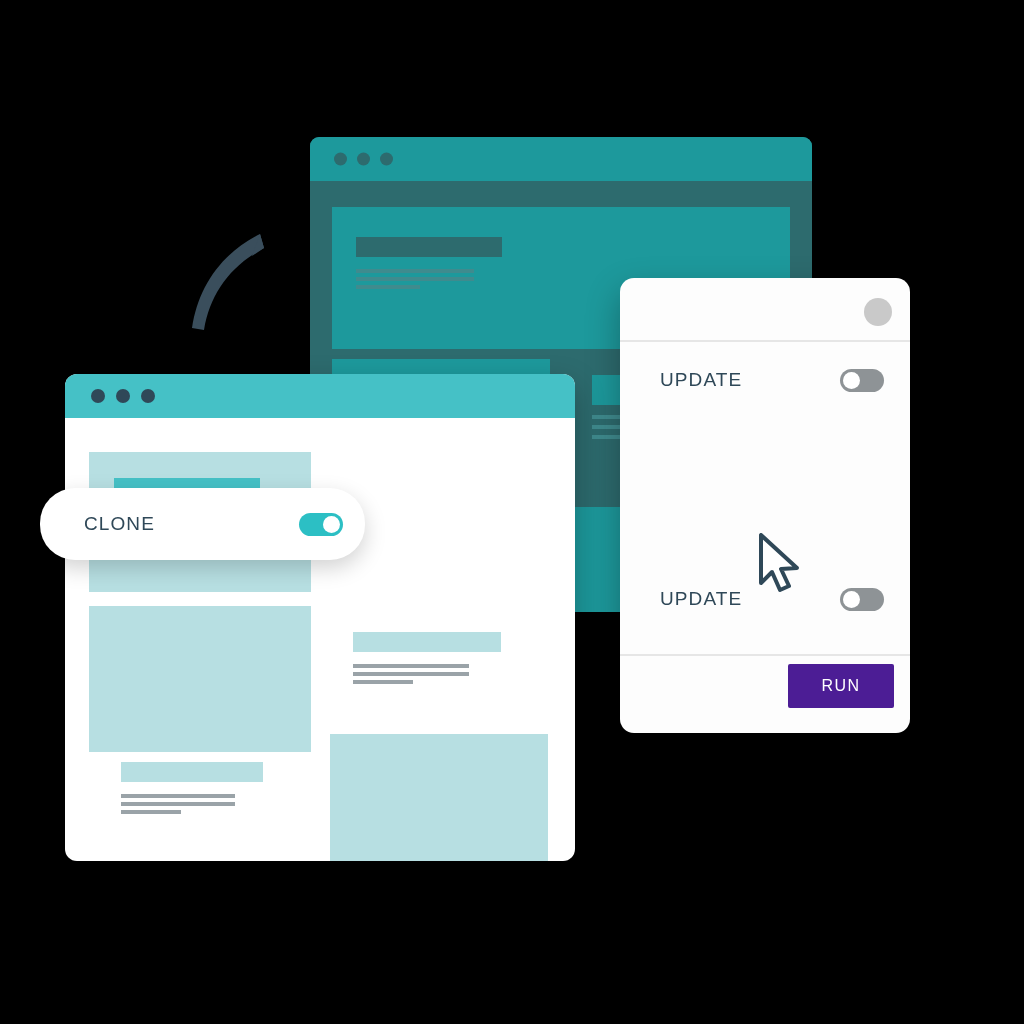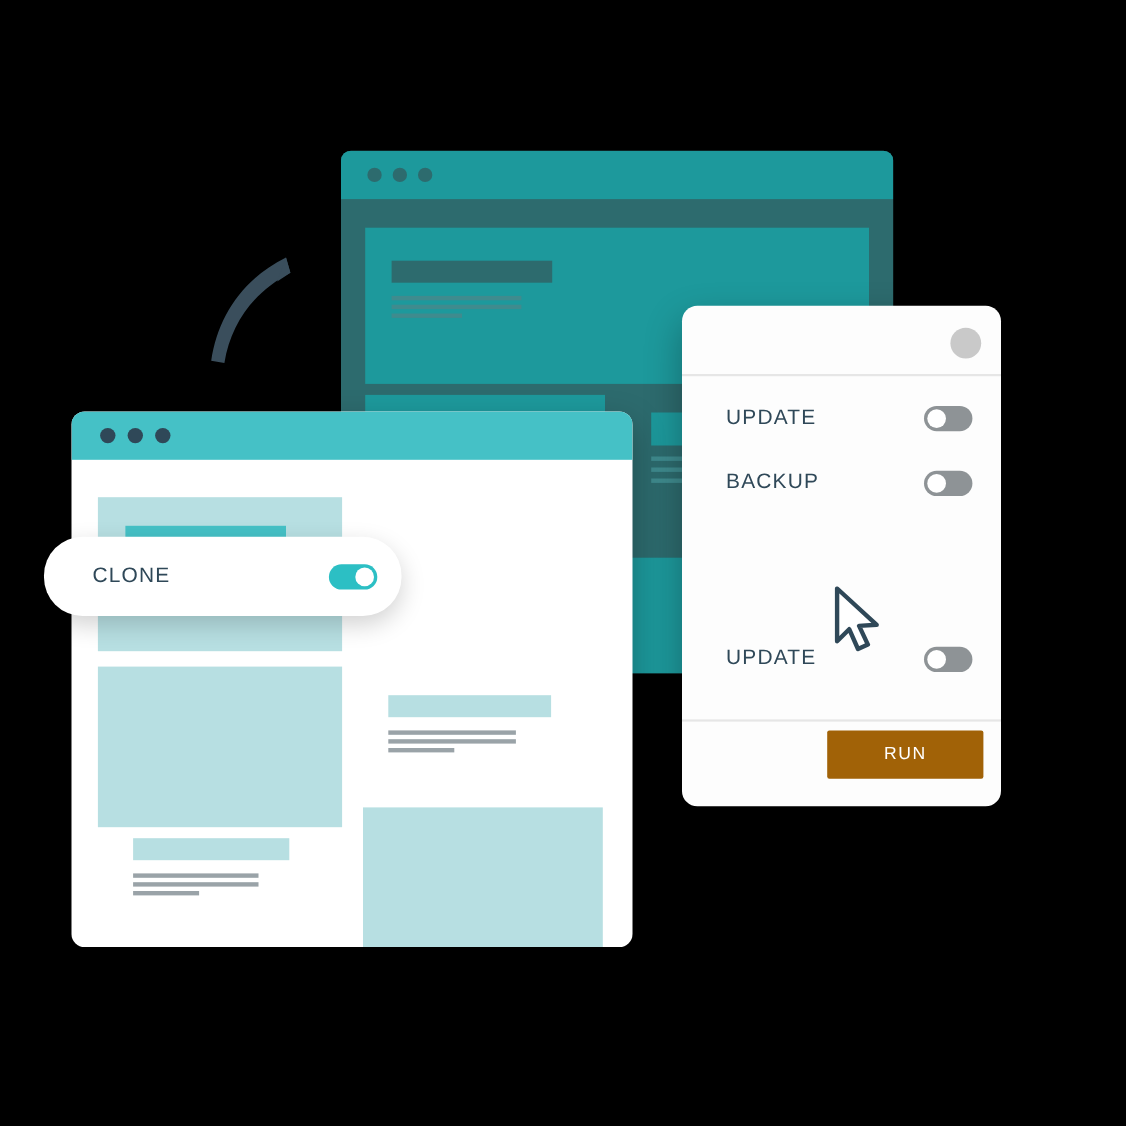--- a/index.html
+++ b/index.html
@@ -212,12 +212,6 @@
       </span>
     </div>
 
-    <div class="row" style="top:137px;">
-      <span class="row-label">BACKUP</span>
-      <span class="toggle">
-        <span class="knob"></span>
-      </span>
-    </div>
 
     <div class="row" style="top:297px;">
       <span class="row-label">UPDATE</span>

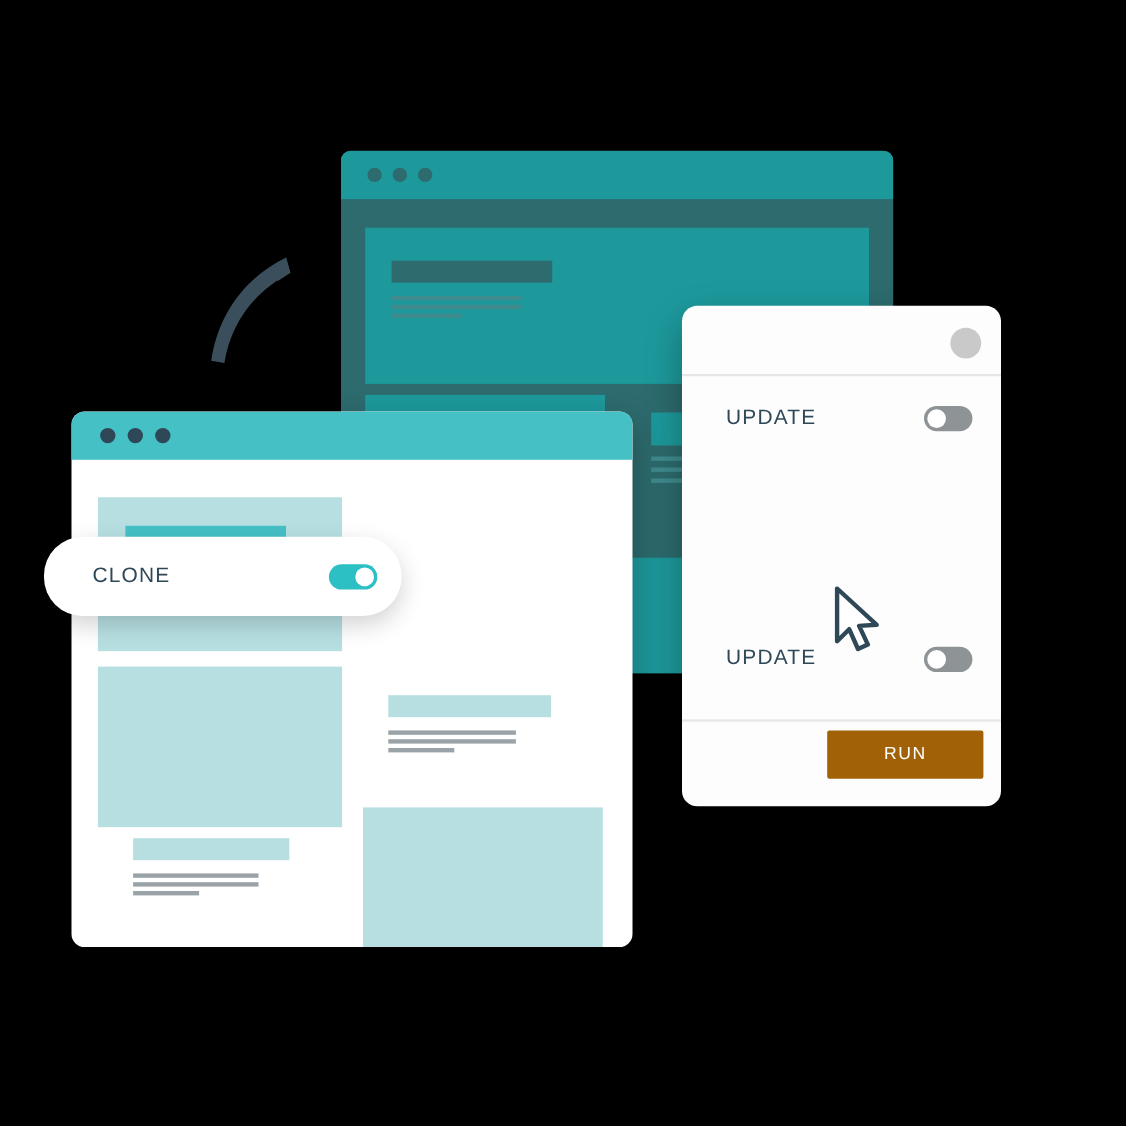--- a/index.html
+++ b/index.html
@@ -119,8 +119,8 @@
 
   #run-button {
     position: absolute; right: 16px; top: 386px;
-    width: 142px; height: 44px;
-    background: #a16207; color: #ffffff;
+    width: 106px; height: 44px;
+    background: #4c1d95; color: #ffffff;
     border: none; border-radius: 2px;
     font-family: "Liberation Sans", sans-serif;
     font-size: 16px; letter-spacing: 1.4px;

